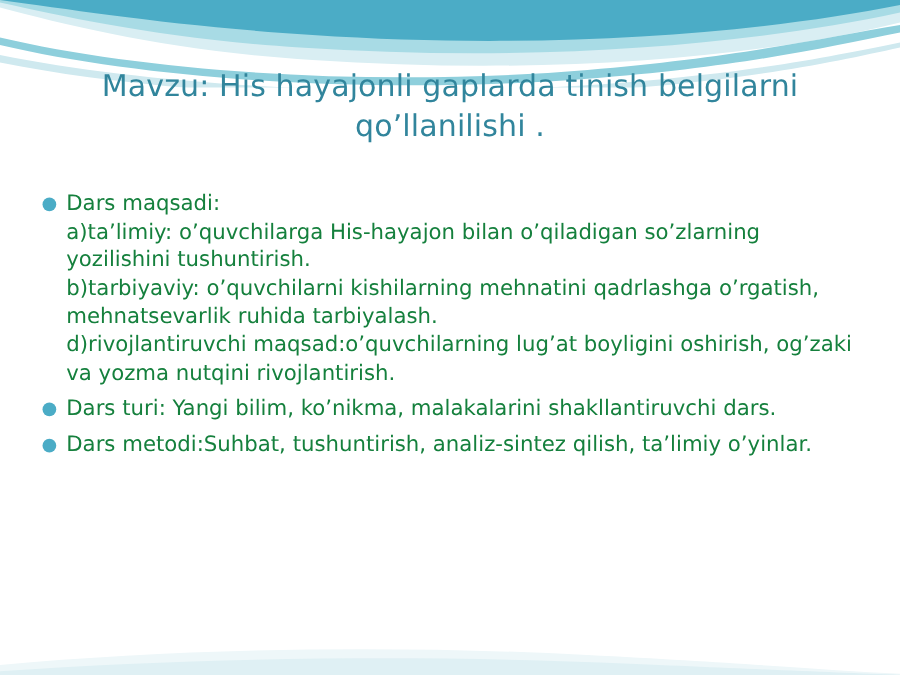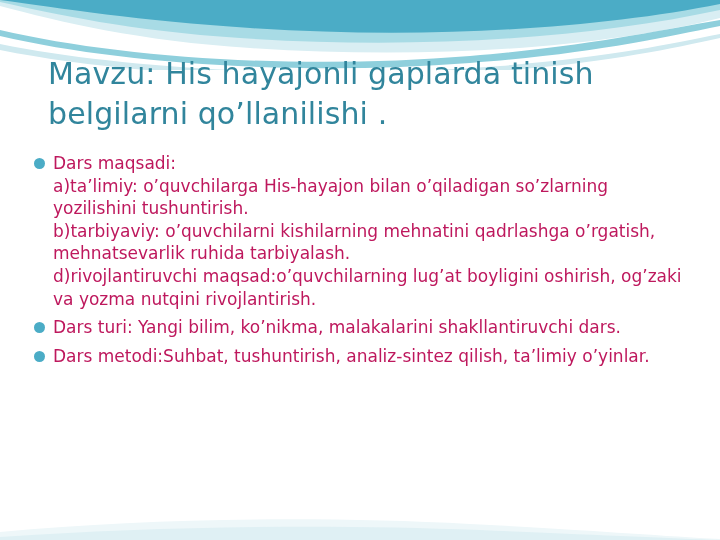--- a/index.html
+++ b/index.html
@@ -42,9 +42,9 @@
     top: 54px;
     left: 48px;
     width: 624px;
-    text-align: left;
+    text-align: center;
     color: #31859c;
-    font-size: 30px;
+    font-size: 24px;
     line-height: 1.32;
     font-weight: normal;
     letter-spacing: 0.1px;

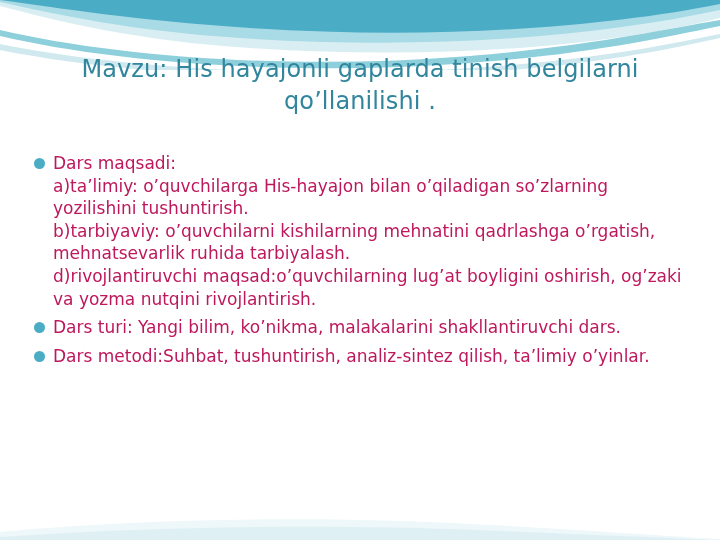--- a/index.html
+++ b/index.html
@@ -71,7 +71,7 @@
   }
   .bullet-text {
     flex: 1 1 auto;
-    color: #be185d;
+    color: #15803d;
     font-size: 17px;
     line-height: 1.33;
     white-space: pre-line;

